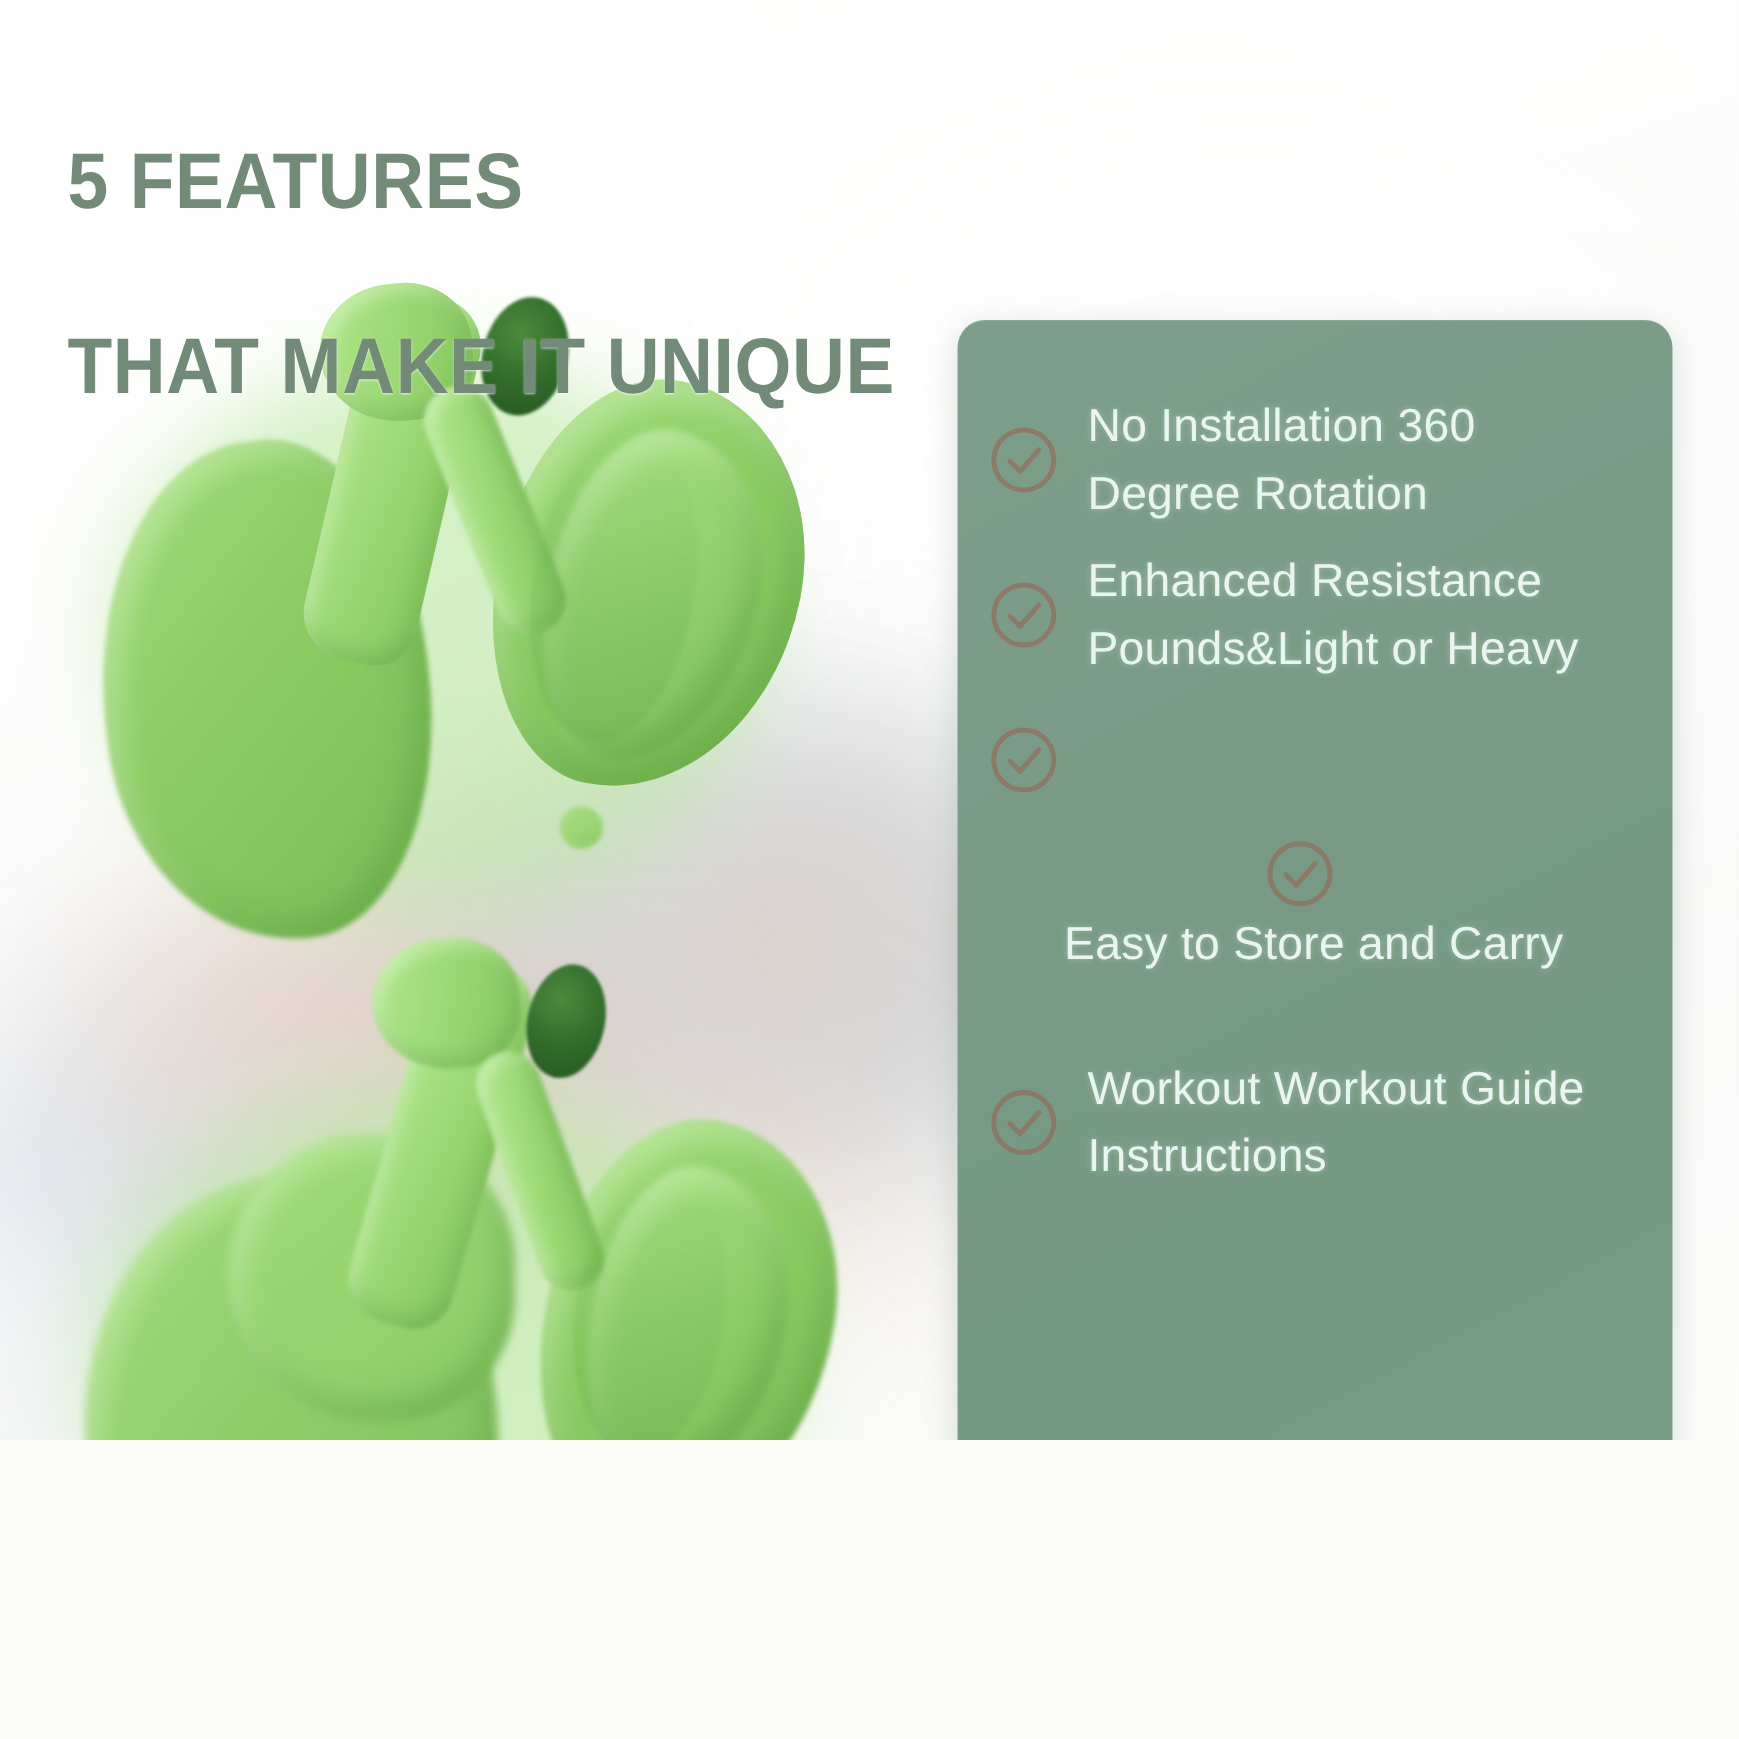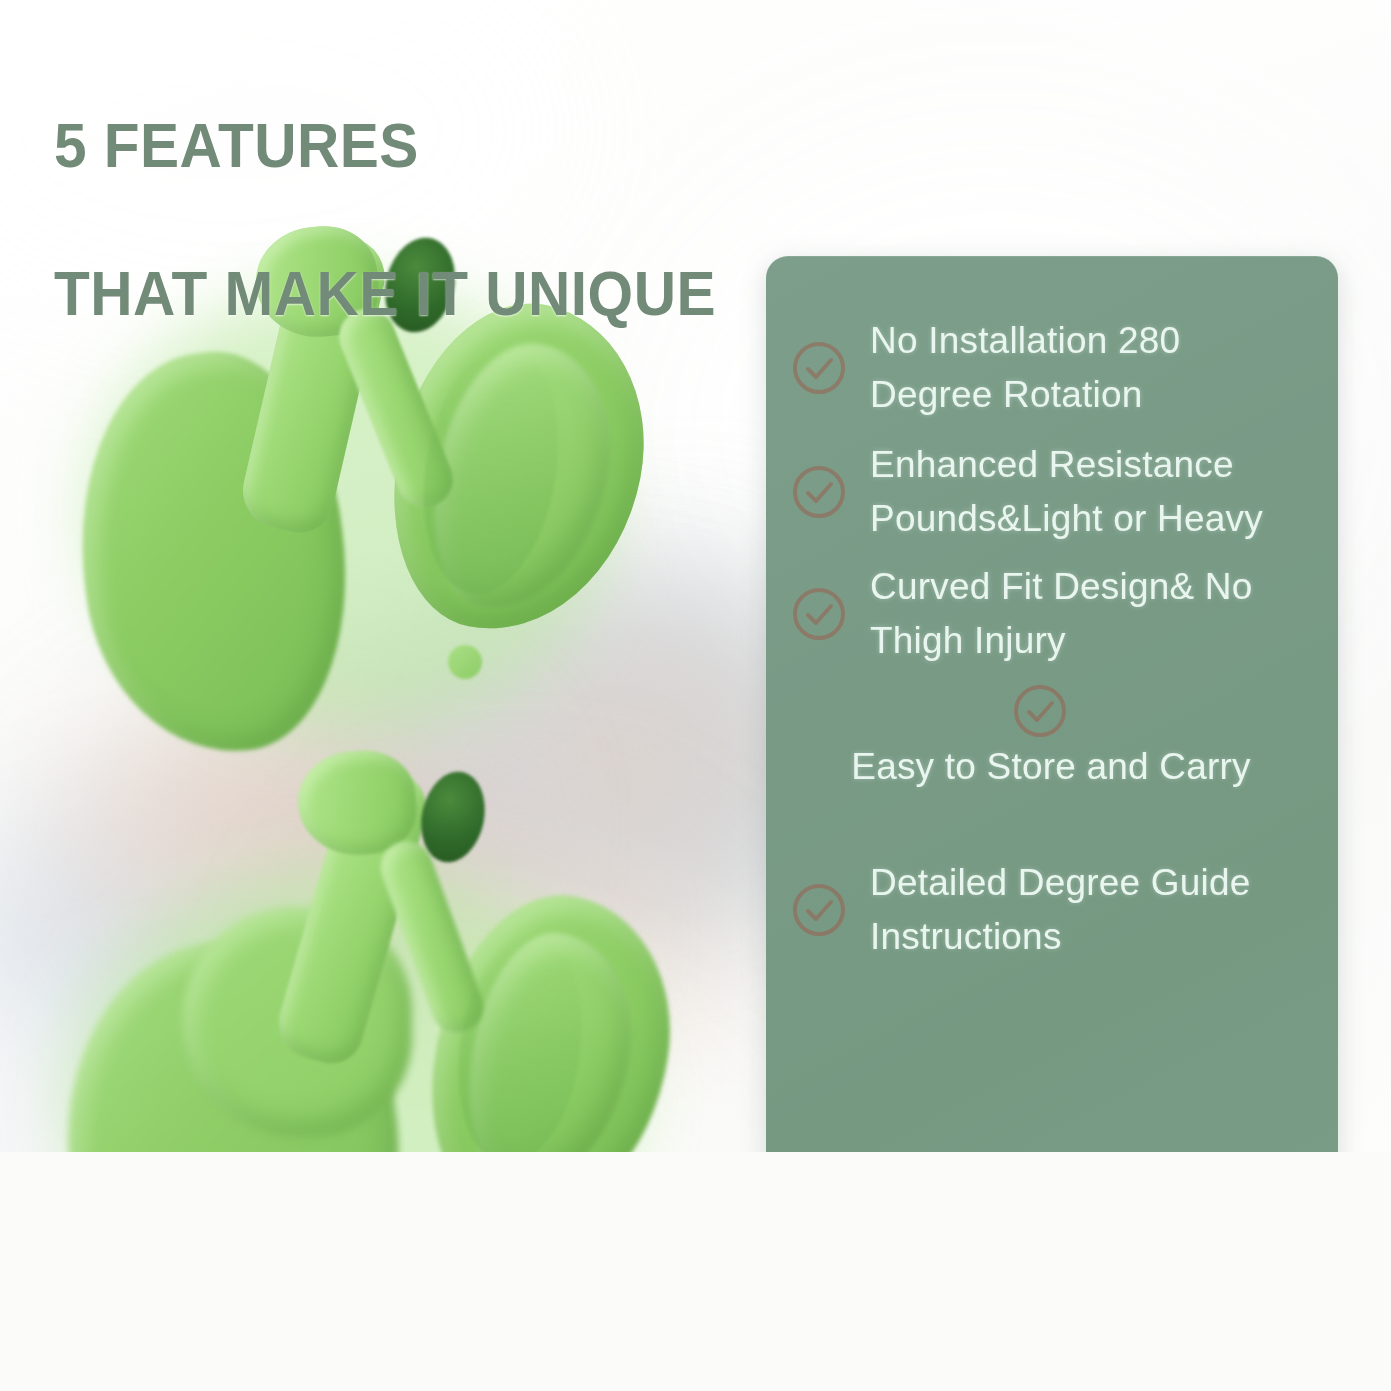--- a/index.html
+++ b/index.html
@@ -292,7 +292,7 @@
             <path d="M18 30 L26 38 L41 21" fill="none" stroke="#9c5a4a" stroke-width="4" stroke-linecap="round" stroke-linejoin="round"></path>
           </svg>
         </span>
-        <span class="feature-text">No Installation 280 Degree Rotation</span>
+        <span class="feature-text">No Installation 360 Degree Rotation</span>
       </div>
 
       <div class="feature-item gap-2">

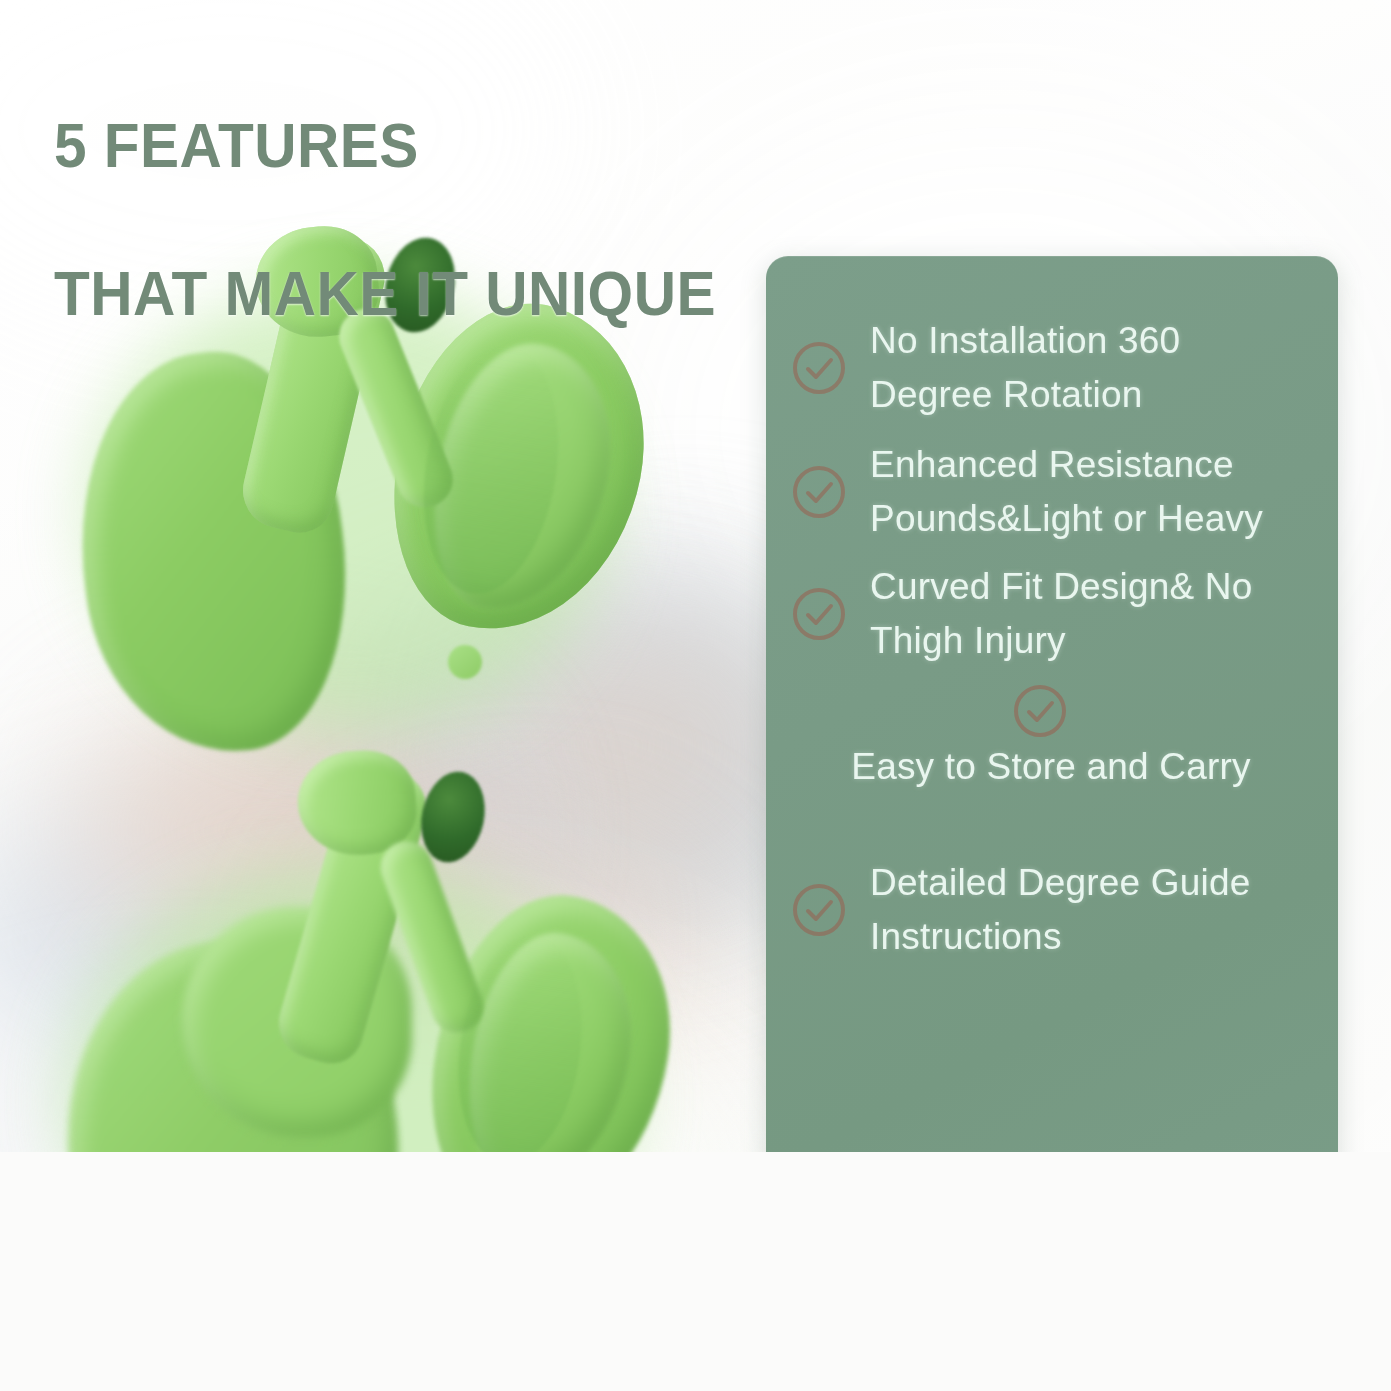--- a/index.html
+++ b/index.html
@@ -312,7 +312,6 @@
             <path d="M18 30 L26 38 L41 21" fill="none" stroke="#9c5a4a" stroke-width="4" stroke-linecap="round" stroke-linejoin="round"></path>
           </svg>
         </span>
-        <span class="feature-text">Curved Fit Design&amp; No Thigh Injury</span>
       </div>
 
       <div class="feature-item gap-4">

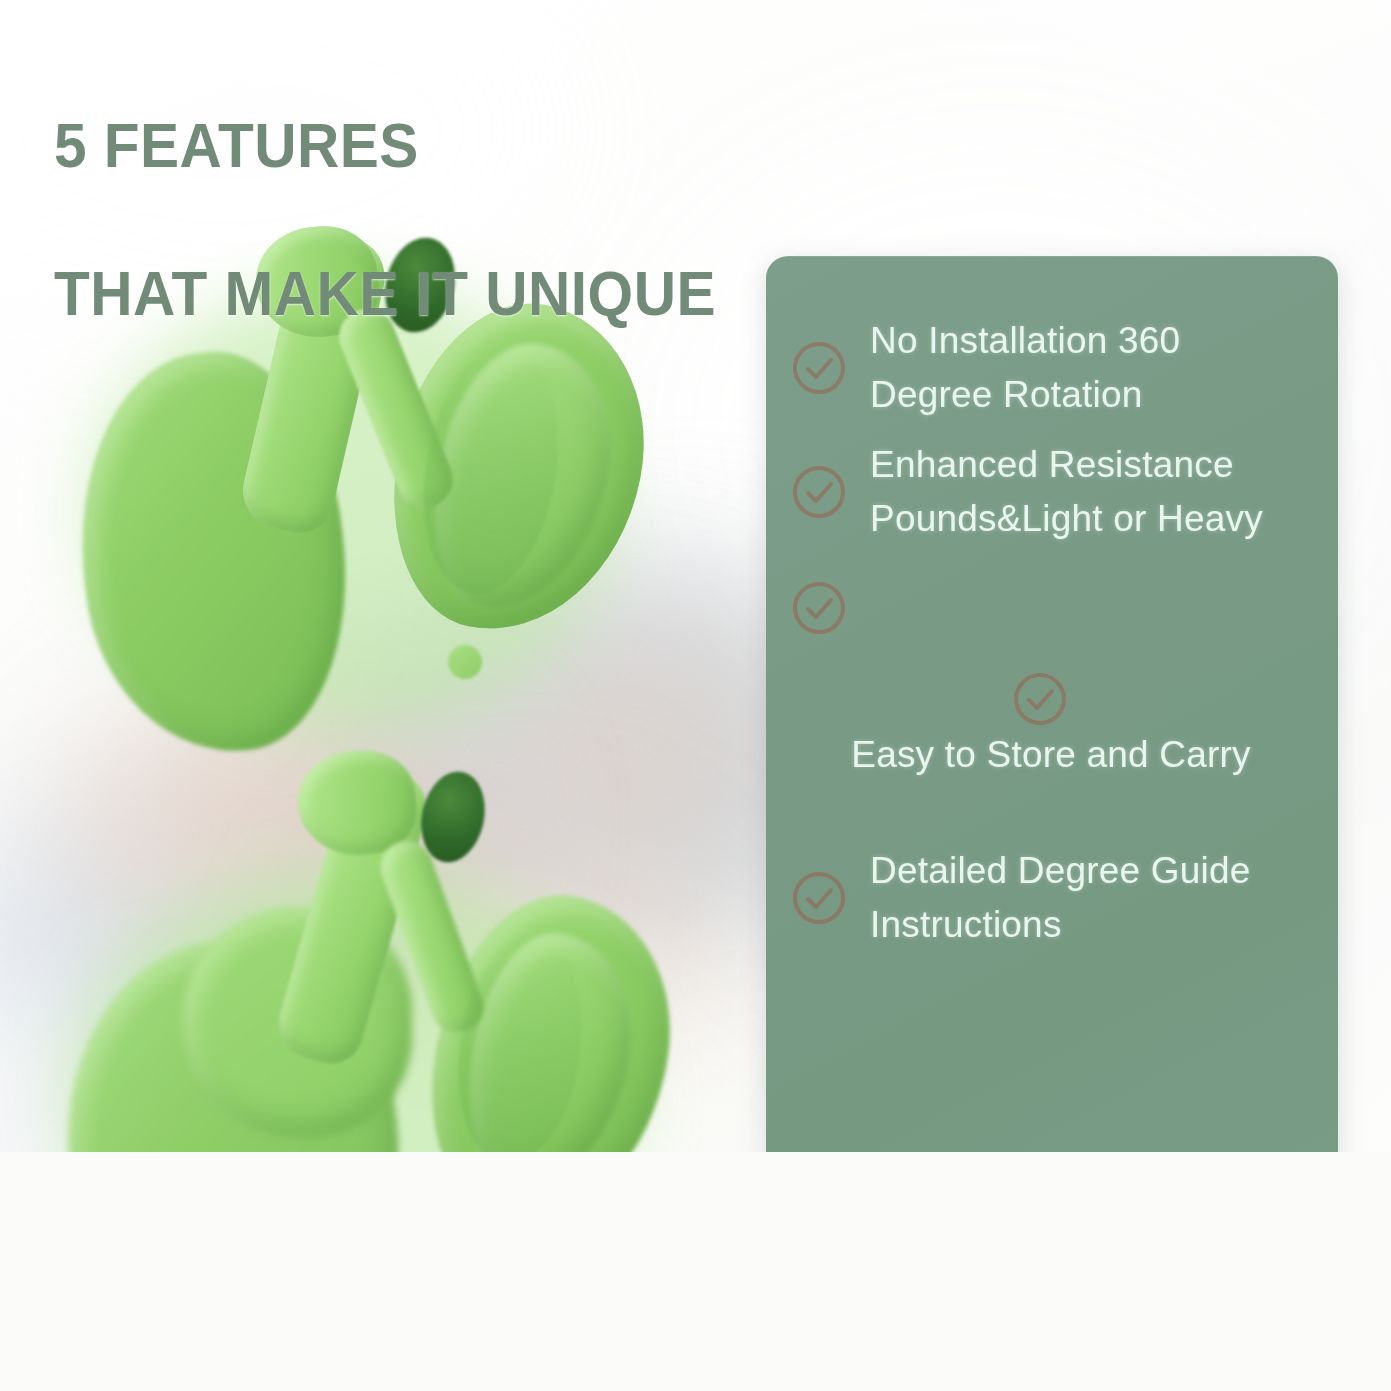--- a/index.html
+++ b/index.html
@@ -331,7 +331,7 @@
             <path d="M18 30 L26 38 L41 21" fill="none" stroke="#9c5a4a" stroke-width="4" stroke-linecap="round" stroke-linejoin="round"></path>
           </svg>
         </span>
-        <span class="feature-text">Detailed Degree Guide Instructions</span>
+        <span class="feature-text">Workout Workout Guide Instructions</span>
       </div>
 
     </div>

